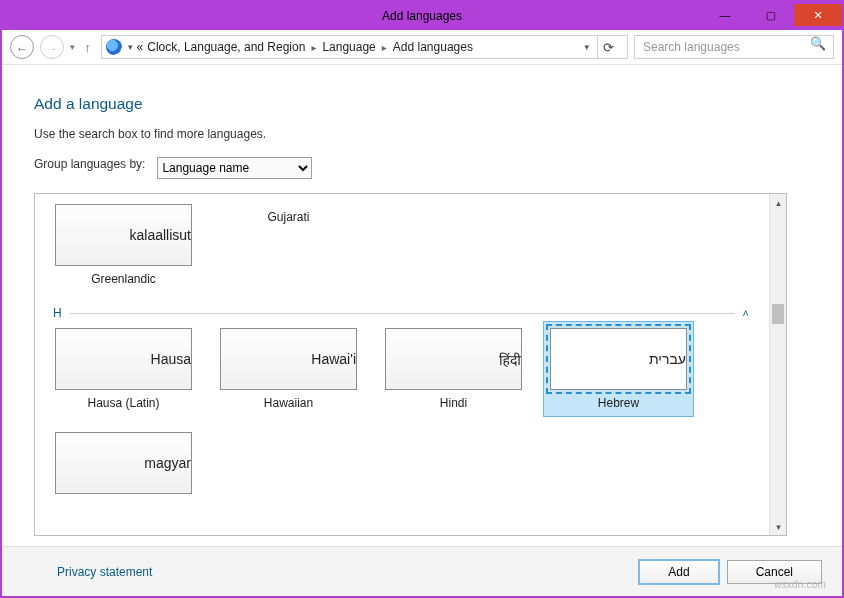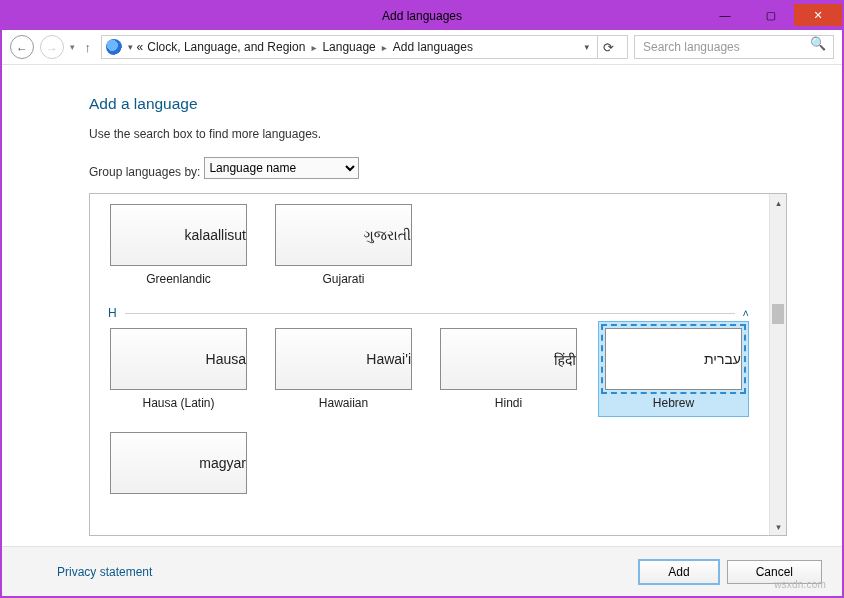--- a/index.html
+++ b/index.html
@@ -109,9 +109,9 @@
   
   .content {
     flex: 1;
-    padding: 30px 55px 10px 55px;
+    padding: 30px 55px 10px 32px;
     overflow: hidden;
-    display: flex; flex-direction: column; margin-left: 32px;
+    display: flex; flex-direction: column;
   }
   .page-heading {
     color: #0b5a8a;

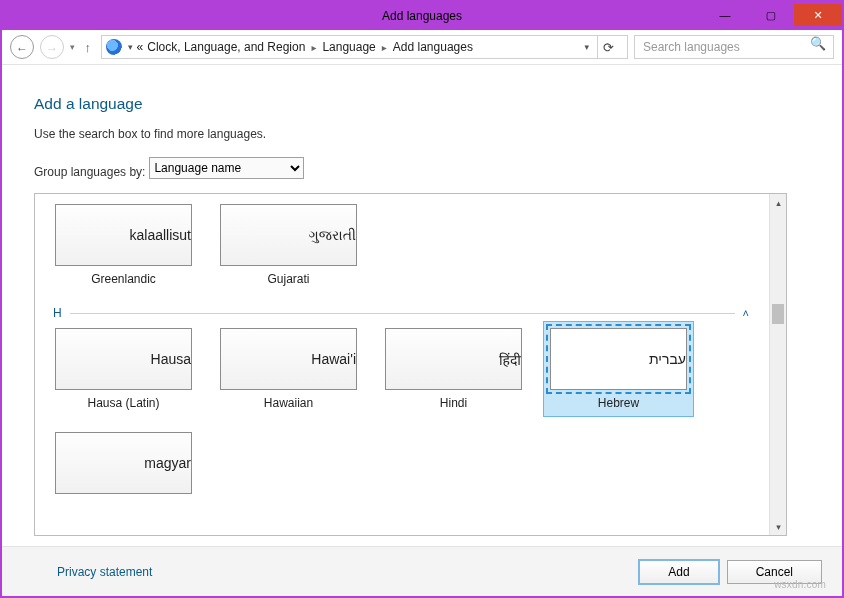--- a/index.html
+++ b/index.html
@@ -125,7 +125,7 @@
   }
   .group-row {
     font-size: 12px; color: #333;
-    display: flex; align-items: flex-end; gap: 4px;
+    display: flex; align-items: flex-start; gap: 12px;
     margin-bottom: 14px;
   }
   .group-row select {

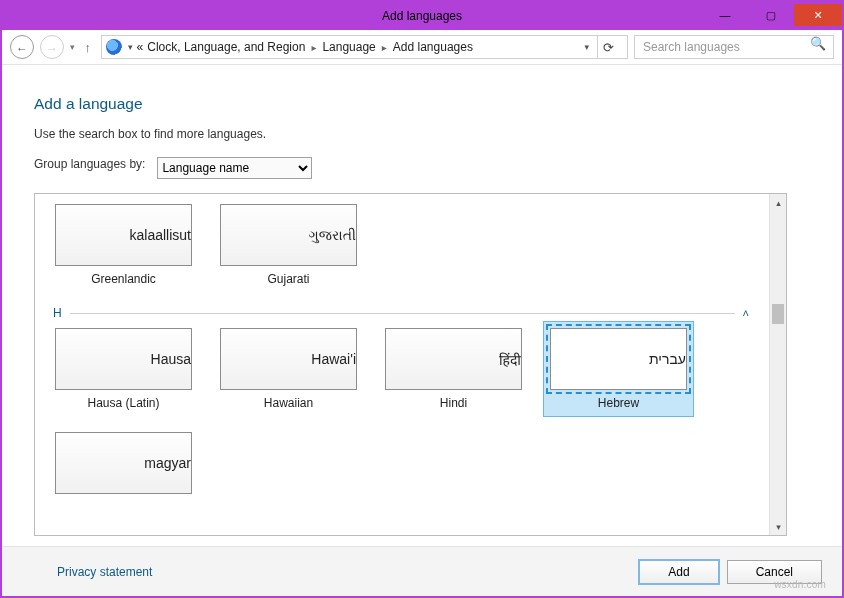--- a/index.html
+++ b/index.html
@@ -310,9 +310,6 @@
             <div class="tile-label">Greenlandic</div>
           </div>
           <div class="tile-col">
-            <div class="tile">
-              <span>ગુજરાતી</span>
-            </div>
             <div class="tile-label">Gujarati</div>
           </div>
         </div>

